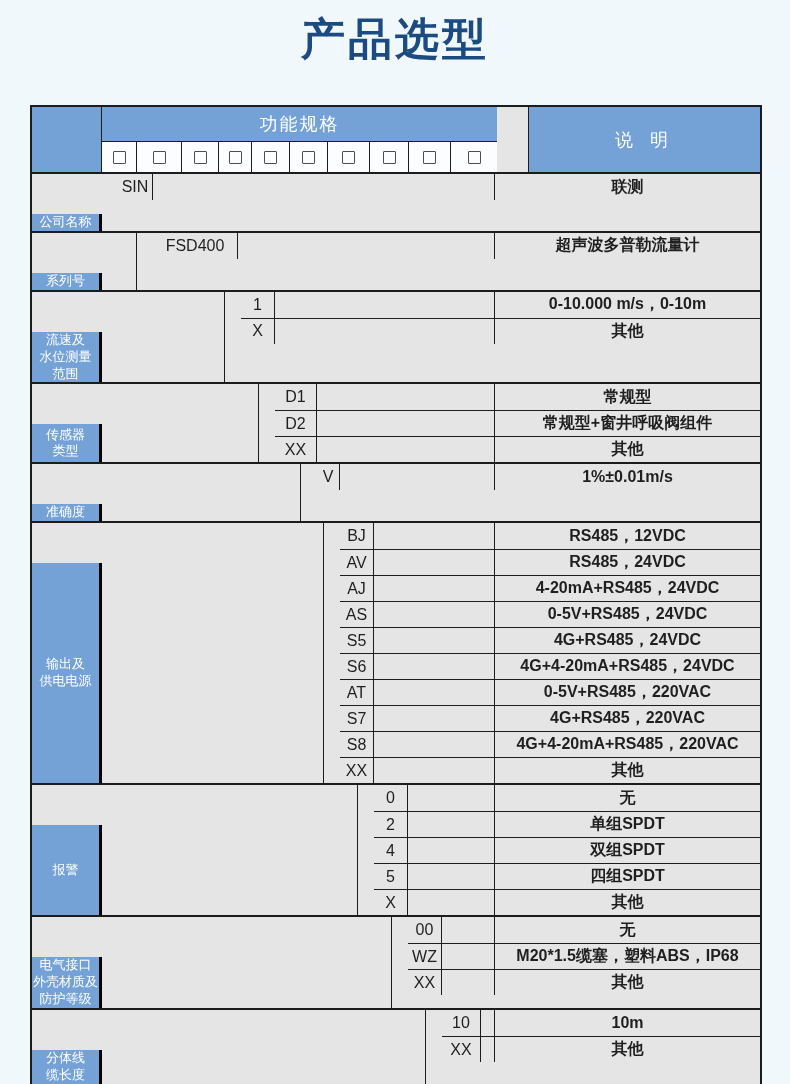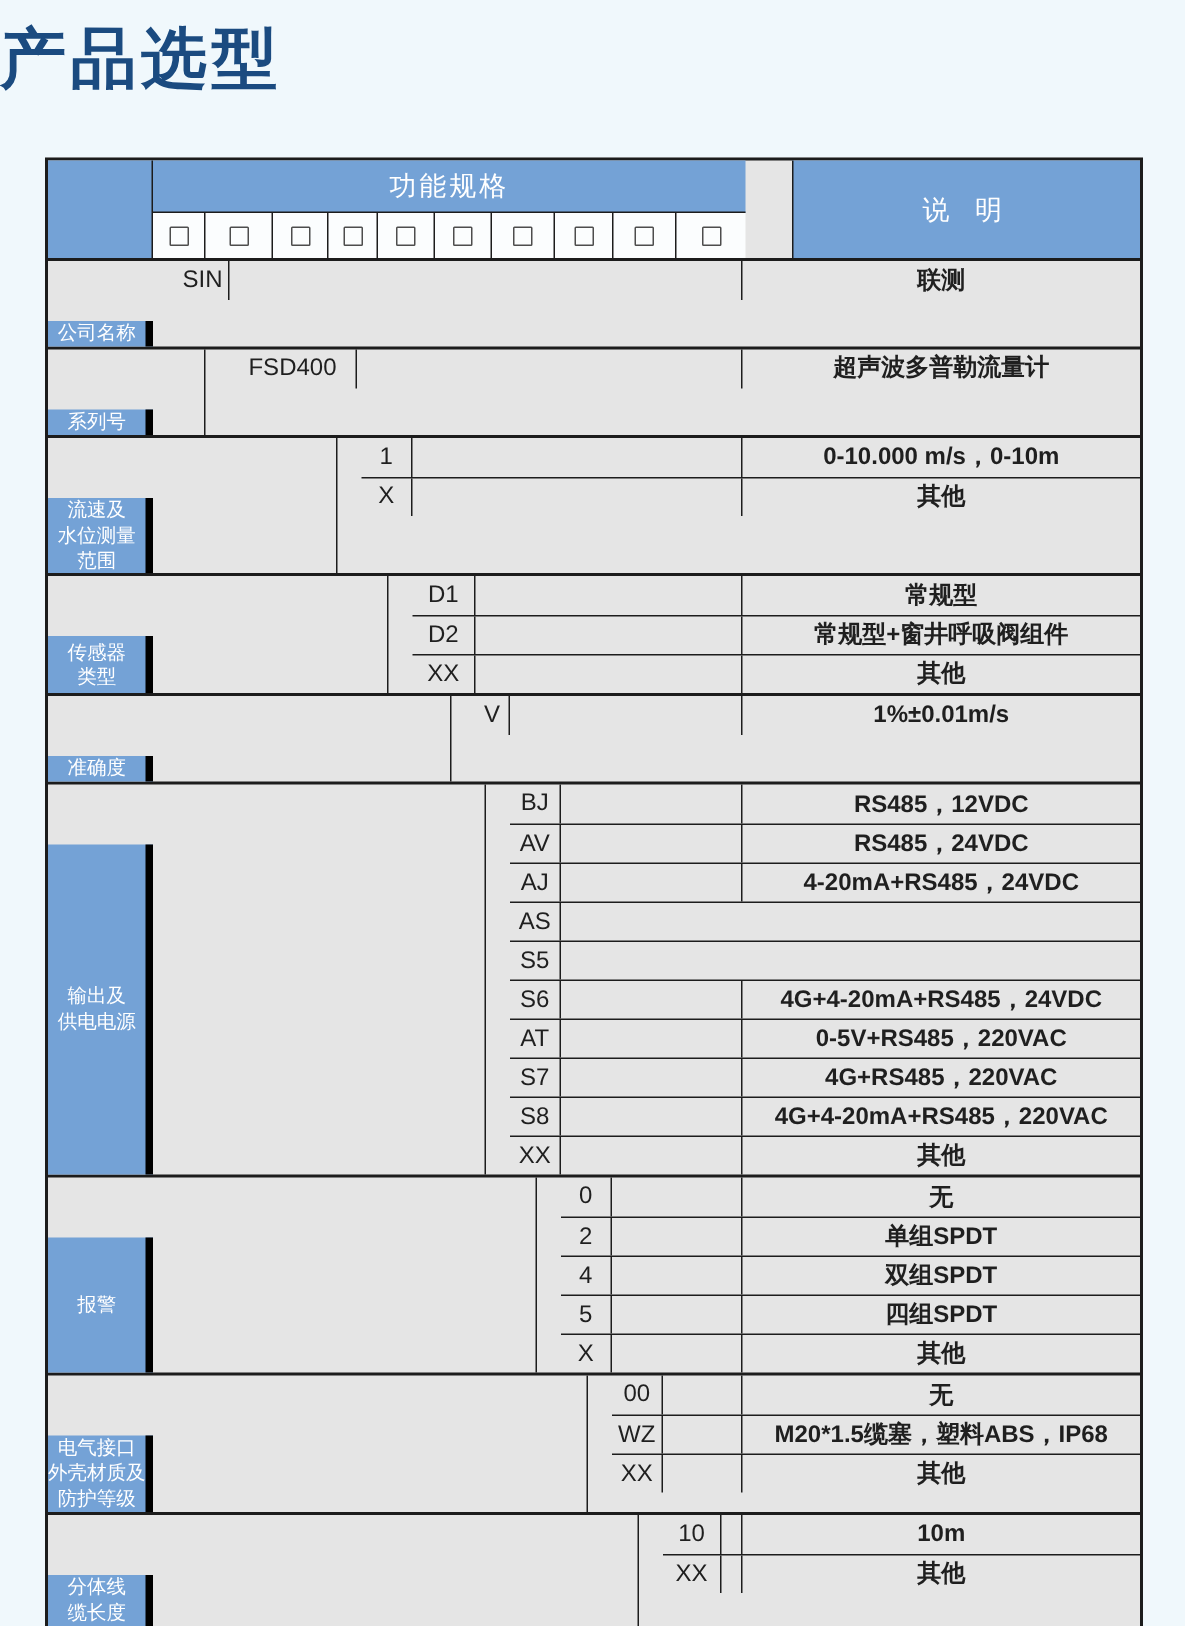--- a/index.html
+++ b/index.html
@@ -13,7 +13,7 @@
   }
   .page-title {
     padding-top:10px;
-    text-align:left;
+    text-align:center;
     font-size:44px;
     font-weight:700;
     letter-spacing:3px;

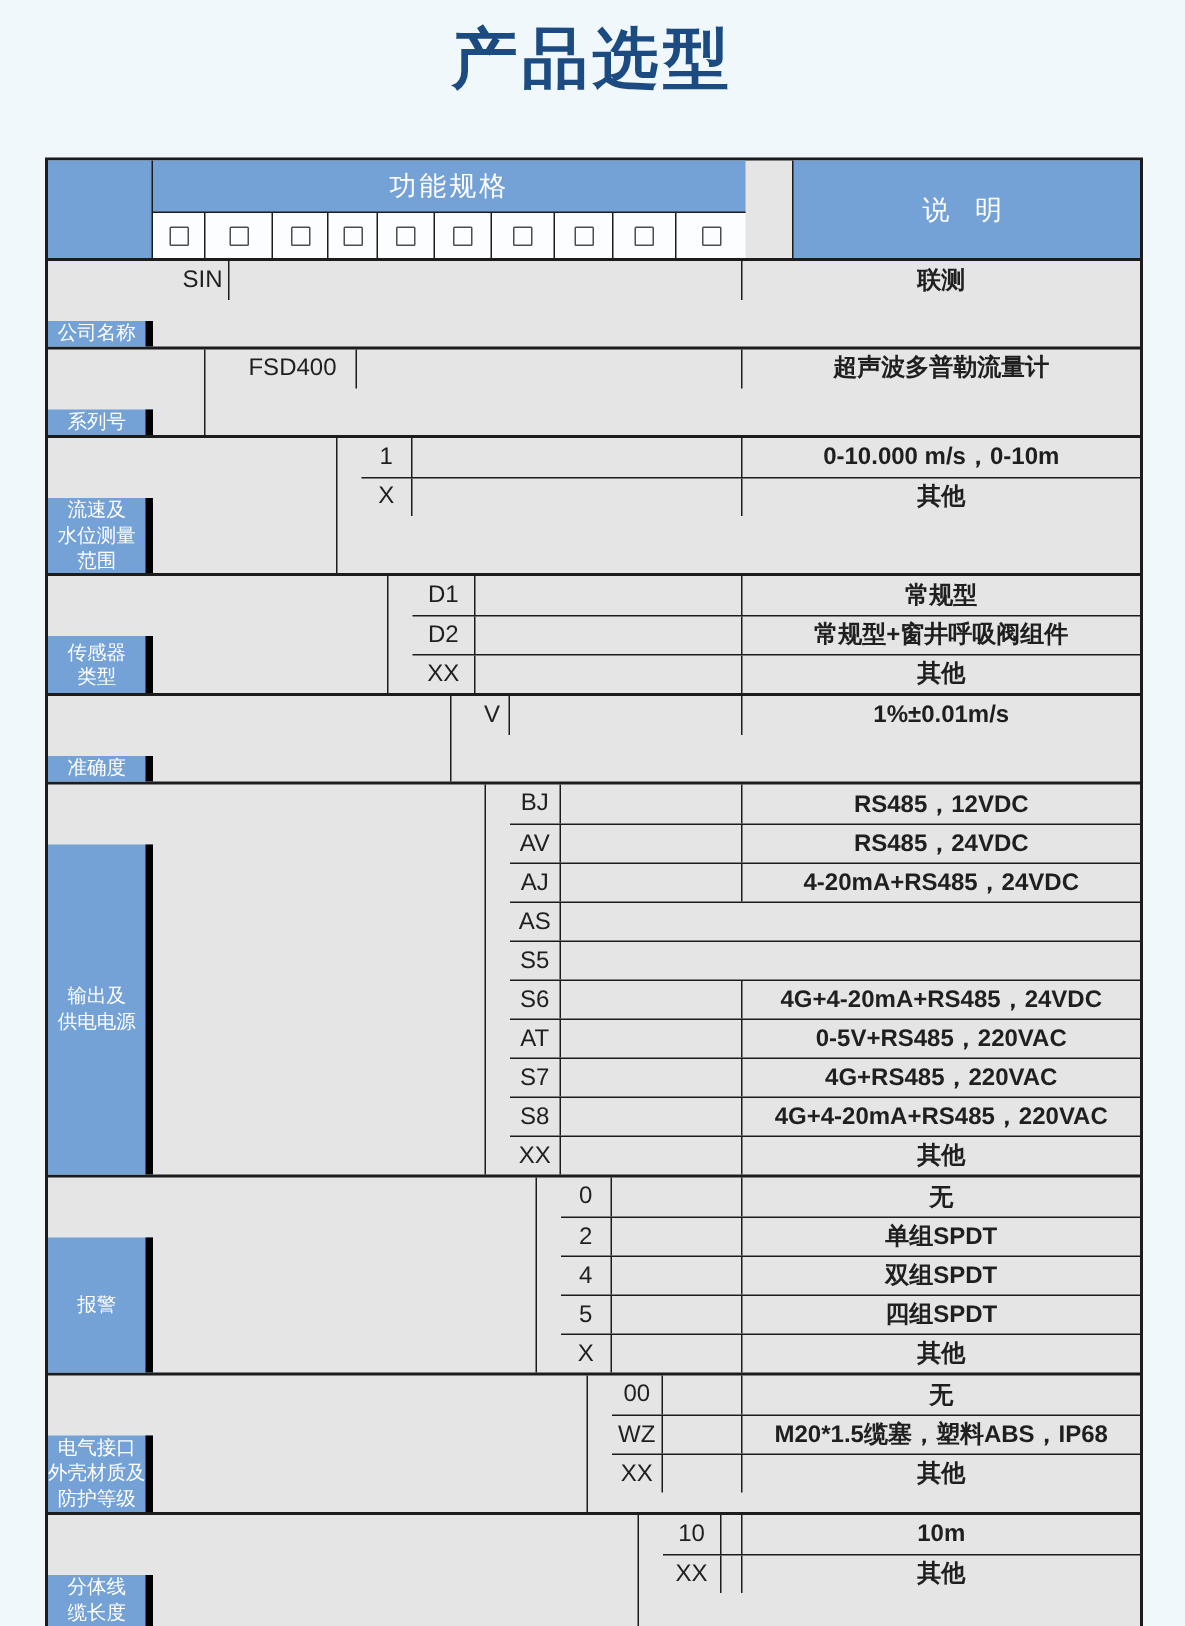--- a/index.html
+++ b/index.html
@@ -77,7 +77,7 @@
     text-align:center;
     white-space:pre-line;
     display:flex; align-items:center; justify-content:center;
-    border-right:5px solid #000000;
+    border-right:3px solid #000000;
     margin-top:40px;
   }
   .l-spacer { flex:0 0 auto; width:var(--cl); border-right:1px solid #1c1c1c; }

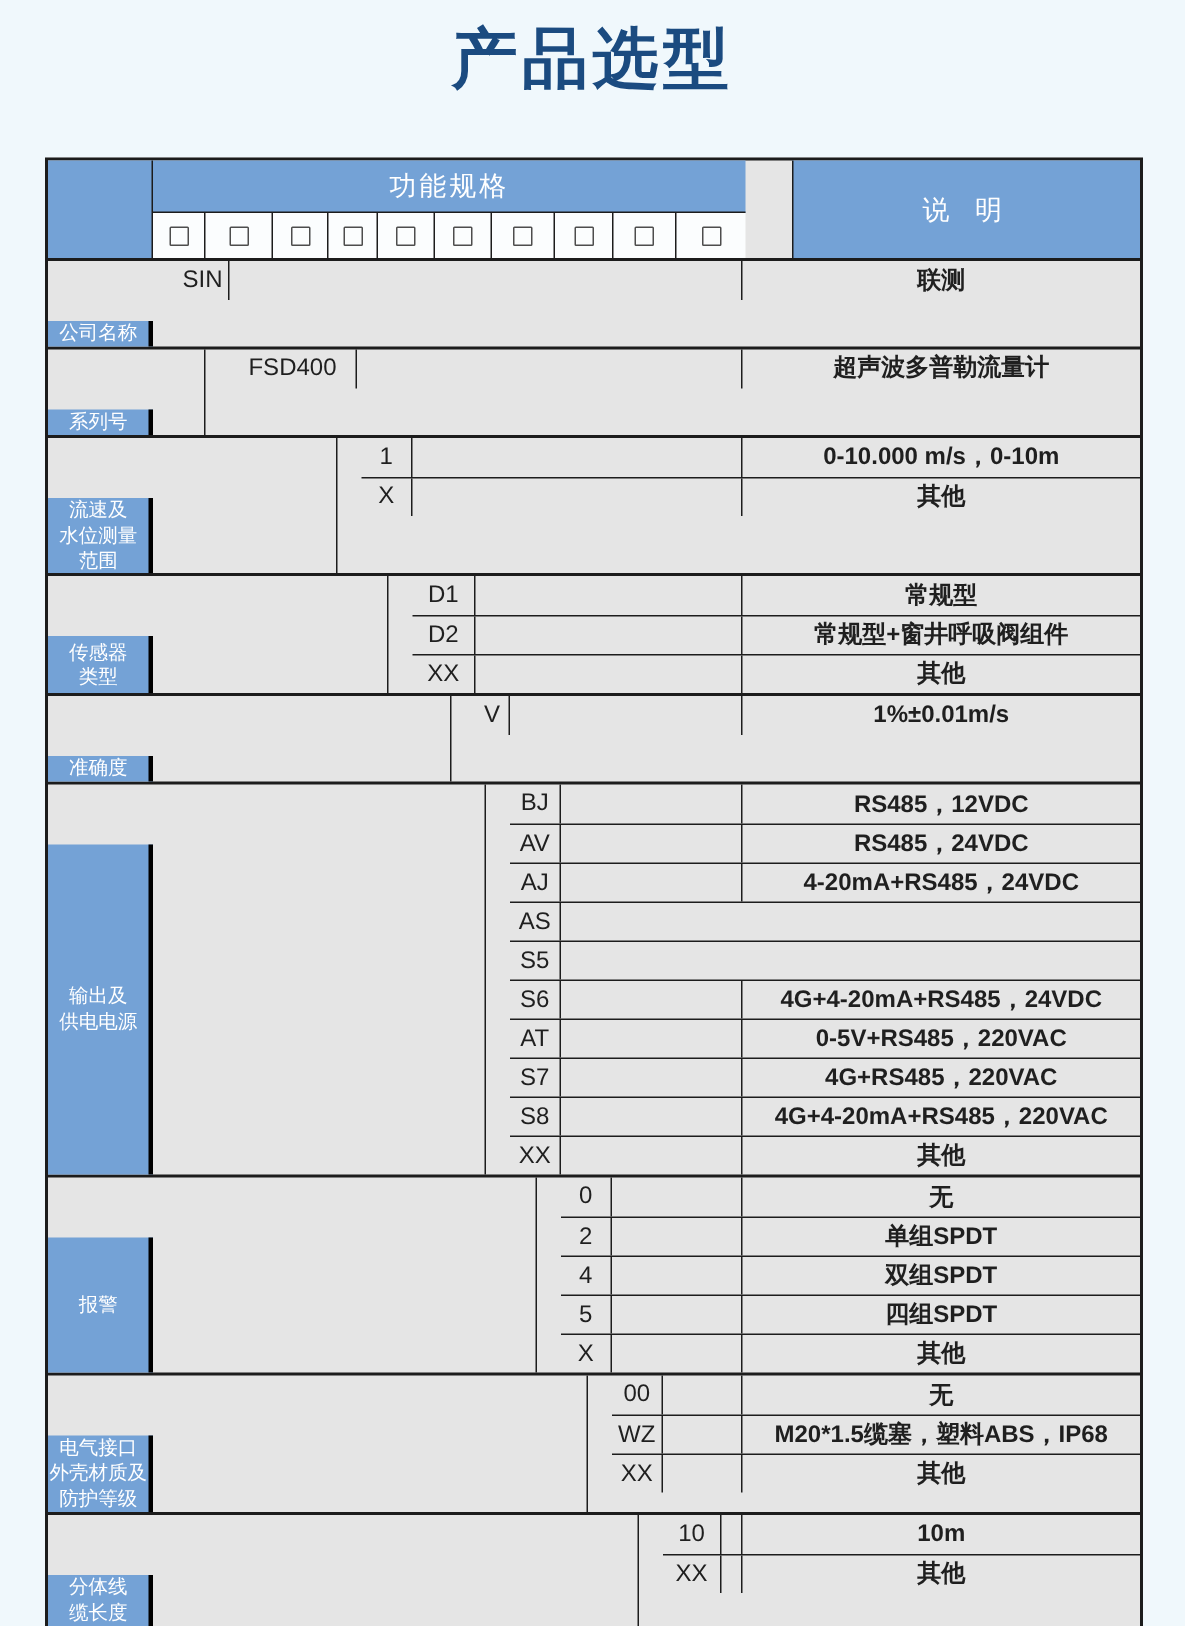--- a/index.html
+++ b/index.html
@@ -260,6 +260,7 @@
       <div class="subrow">
         <div class="code">AS</div>
         <div class="gap"></div>
+        <div class="desc">0-5V+RS485，24VDC</div>
       </div>
       <div class="subrow">
         <div class="code">S5</div>

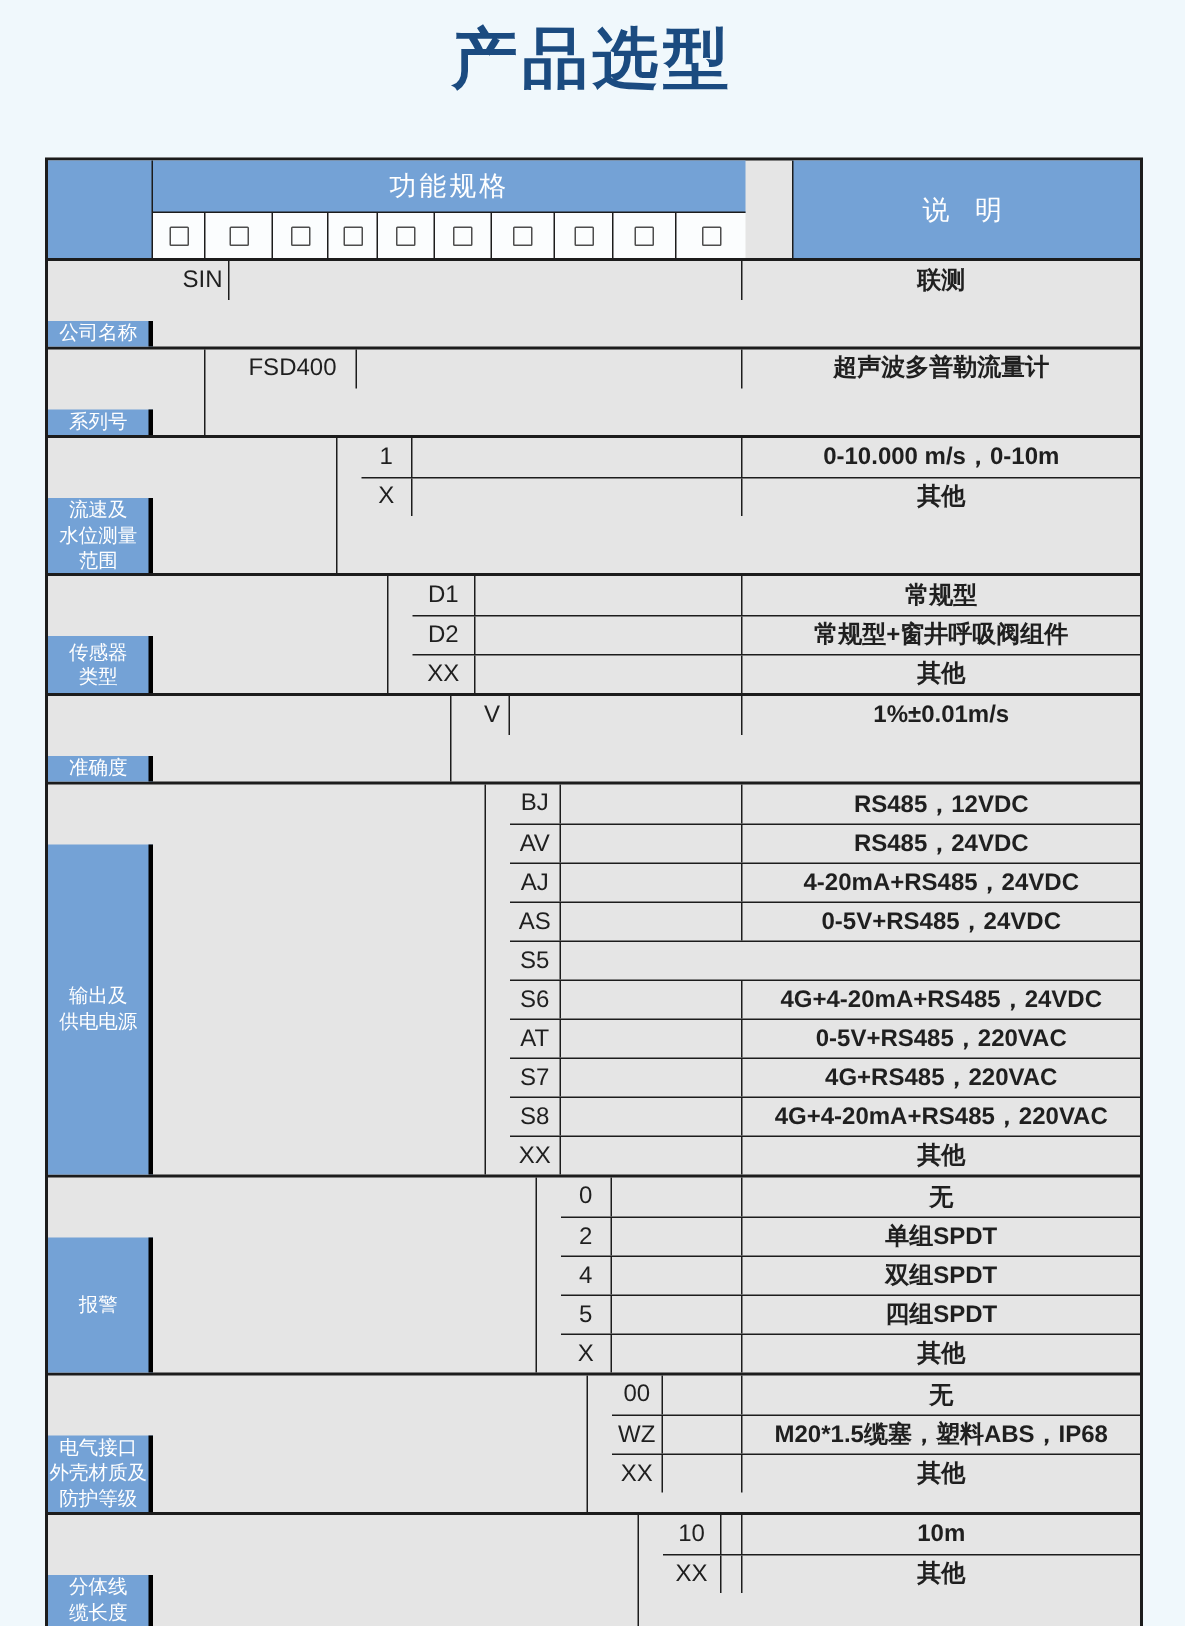--- a/index.html
+++ b/index.html
@@ -265,6 +265,7 @@
       <div class="subrow">
         <div class="code">S5</div>
         <div class="gap"></div>
+        <div class="desc">4G+RS485，24VDC</div>
       </div>
       <div class="subrow">
         <div class="code">S6</div>

